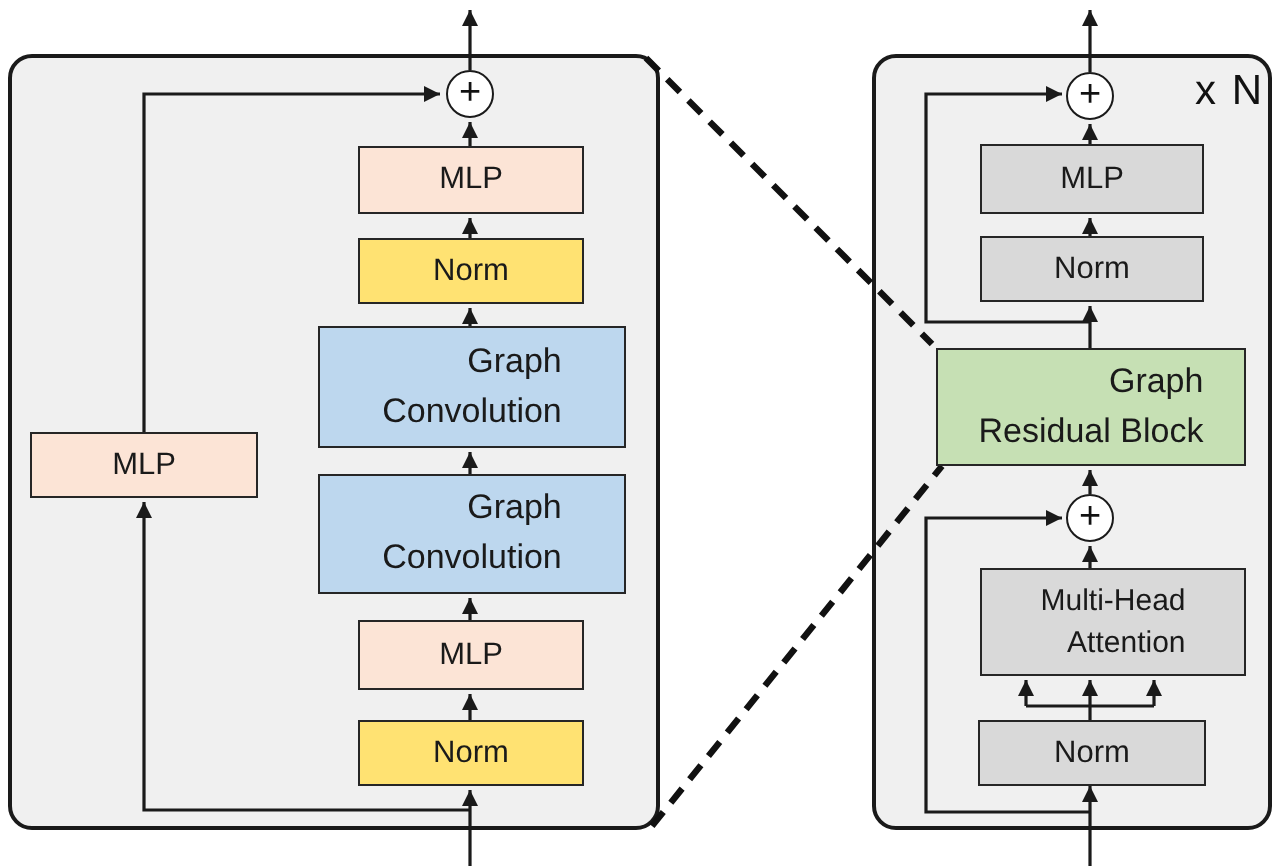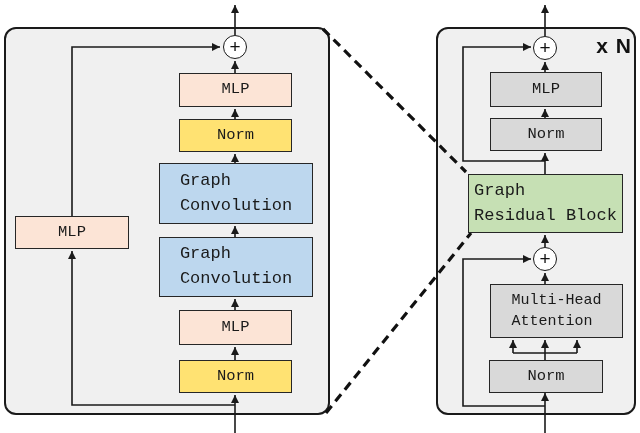--- a/index.html
+++ b/index.html
@@ -31,7 +31,7 @@
   }
   .xn{
     position:absolute;left:584px;top:34px;width:48px;text-align:right;
-    font-size:21px;font-weight:700;color:#111111;letter-spacing:1px;
+    font-size:21px;font-weight:400;color:#111111;letter-spacing:1px;
   }
   
   #l-mlp-top   {left:179px;top:73px;width:113px;height:34px;}

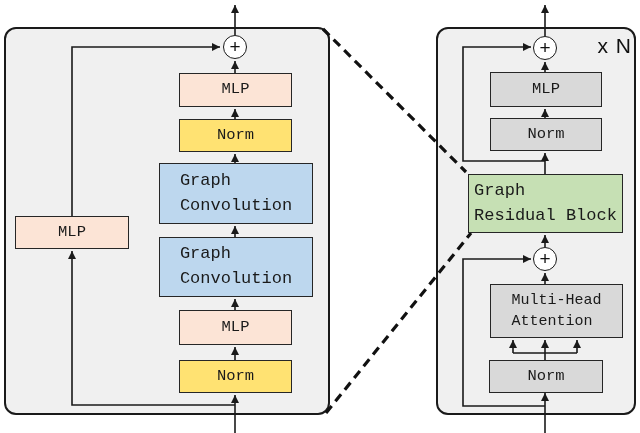--- a/index.html
+++ b/index.html
@@ -14,8 +14,8 @@
   svg.wires{position:absolute;left:0;top:0;width:640px;height:433px;}
   .box{
     position:absolute;box-sizing:border-box;border:1.5px solid #262626;
-    display:flex;align-items:center;justify-content:center;text-align:left;
-    font-size:15.5px;line-height:1.25;color:#1a1a1a;white-space:pre-line;font-family:Liberation Mono, monospace;
+    display:flex;align-items:center;justify-content:center;text-align:right;
+    font-size:15.5px;line-height:1.25;color:#1a1a1a;white-space:pre-line;
   }
   .big{font-size:17px;line-height:1.45;}
   .peach{background:#FCE4D6;}

